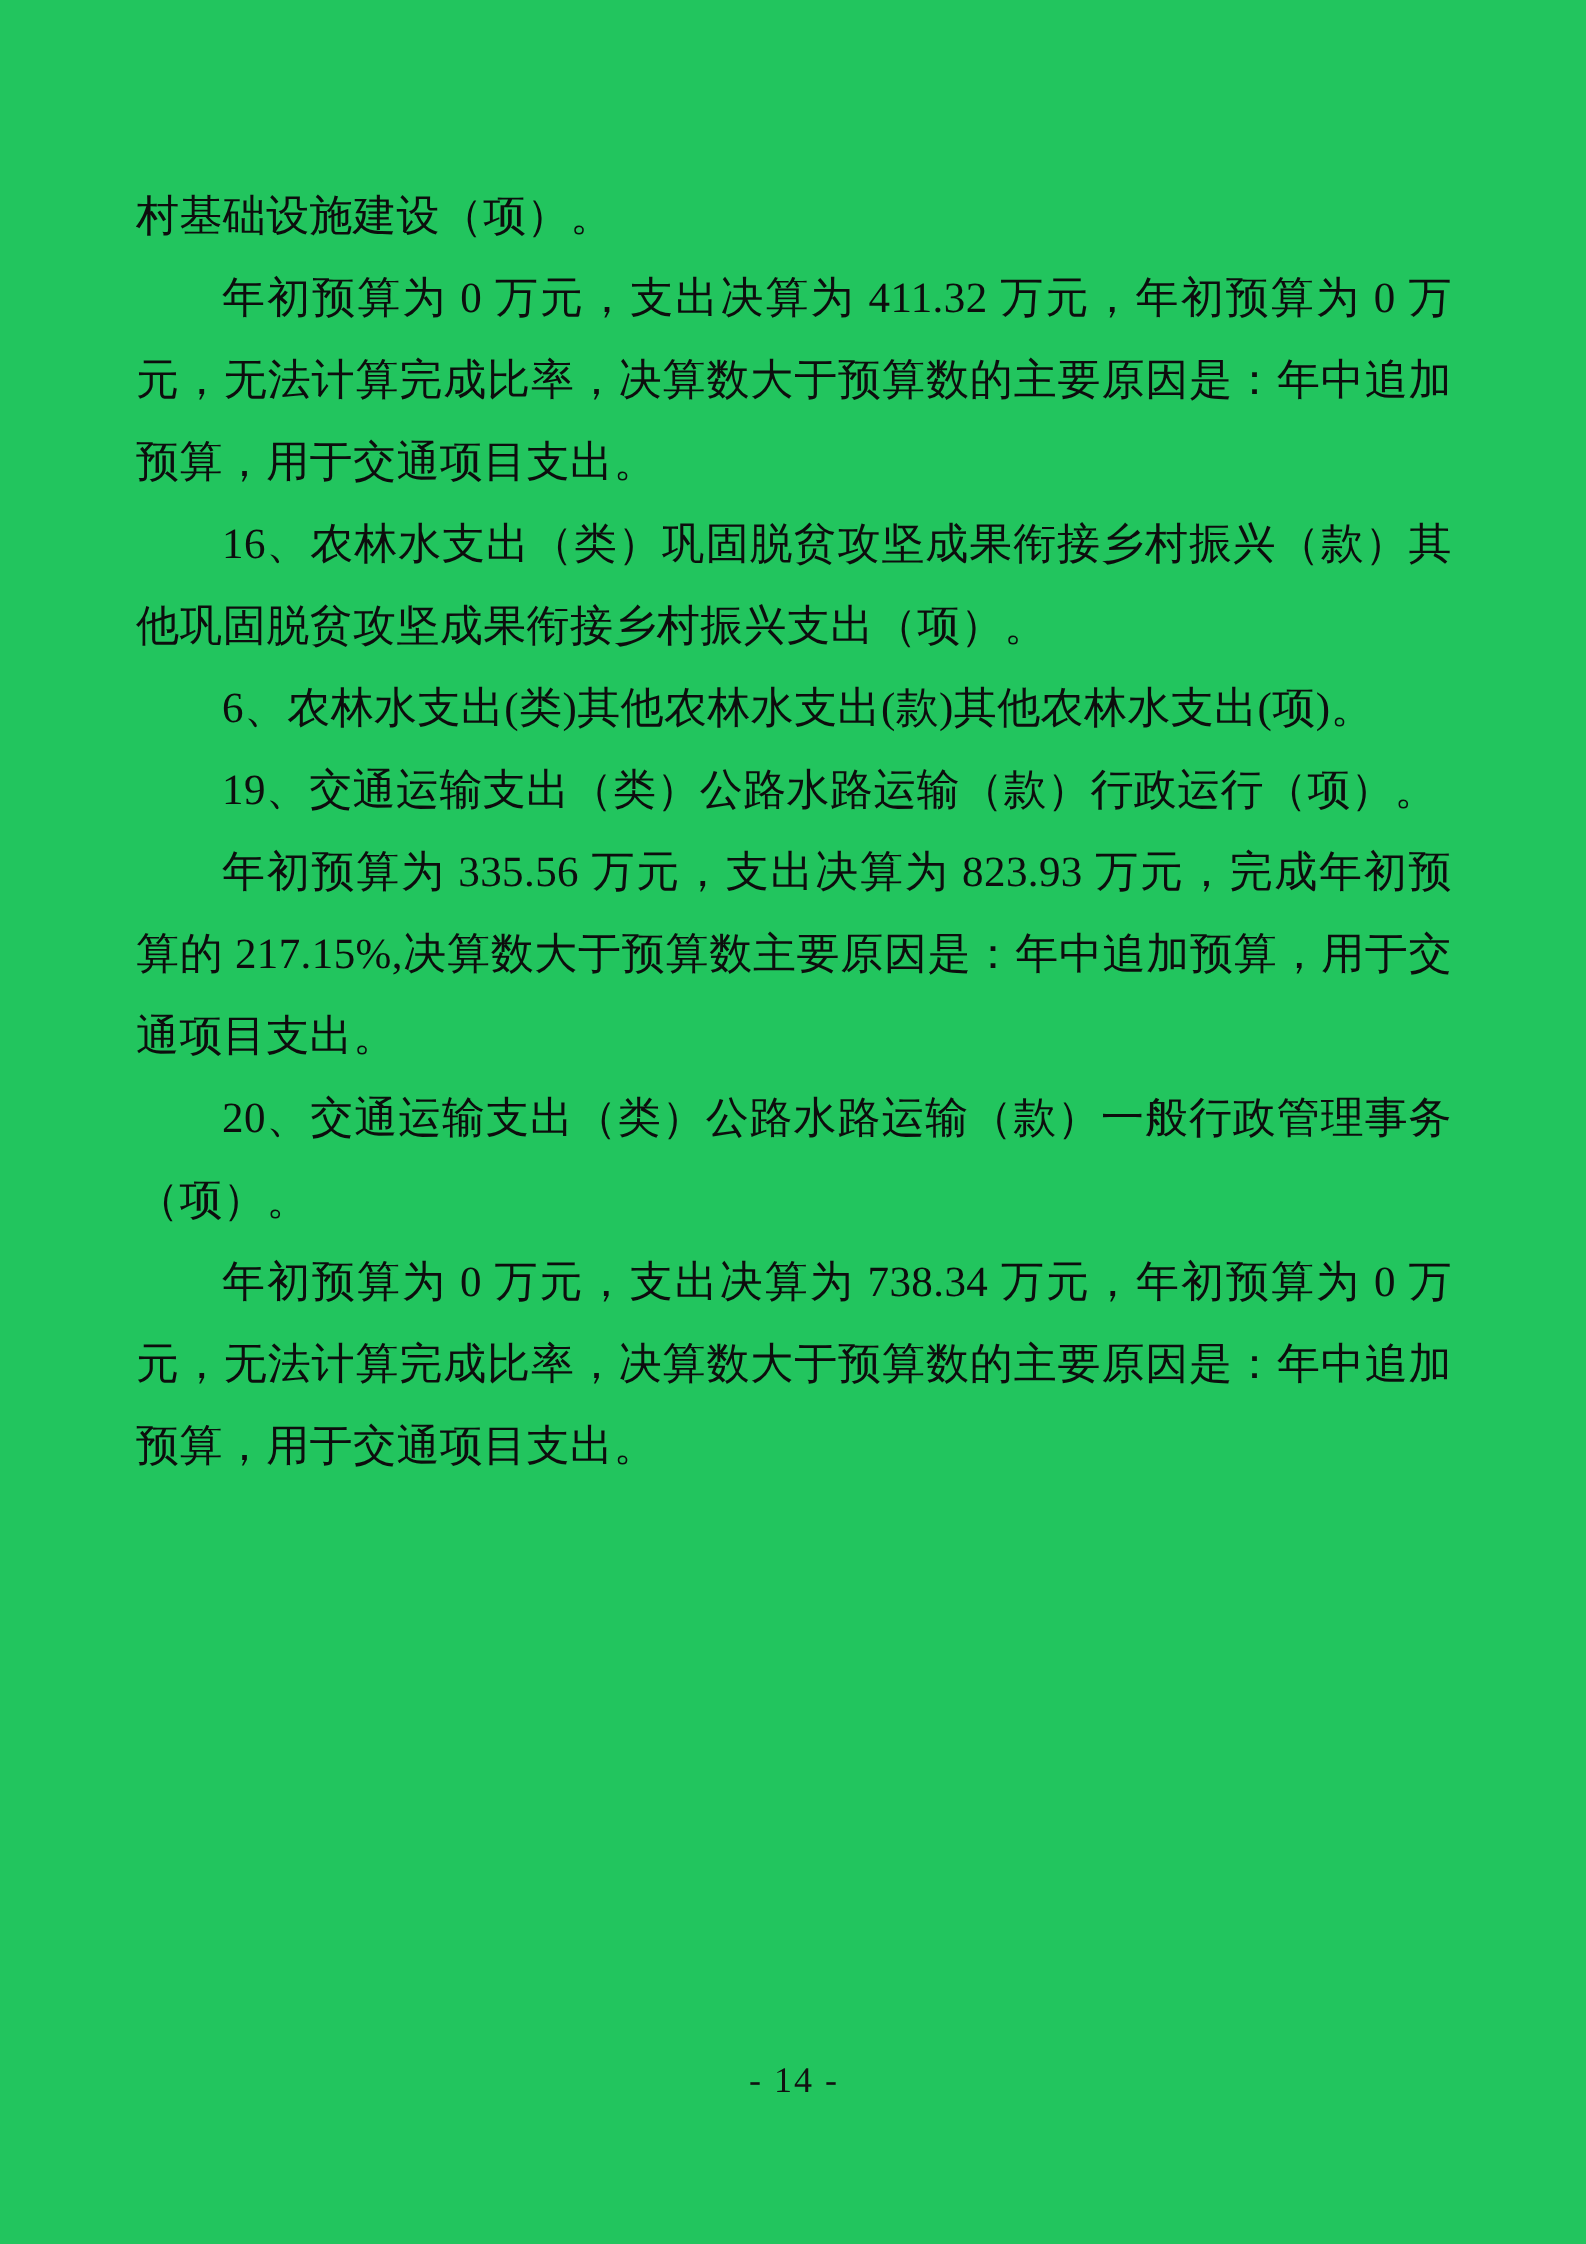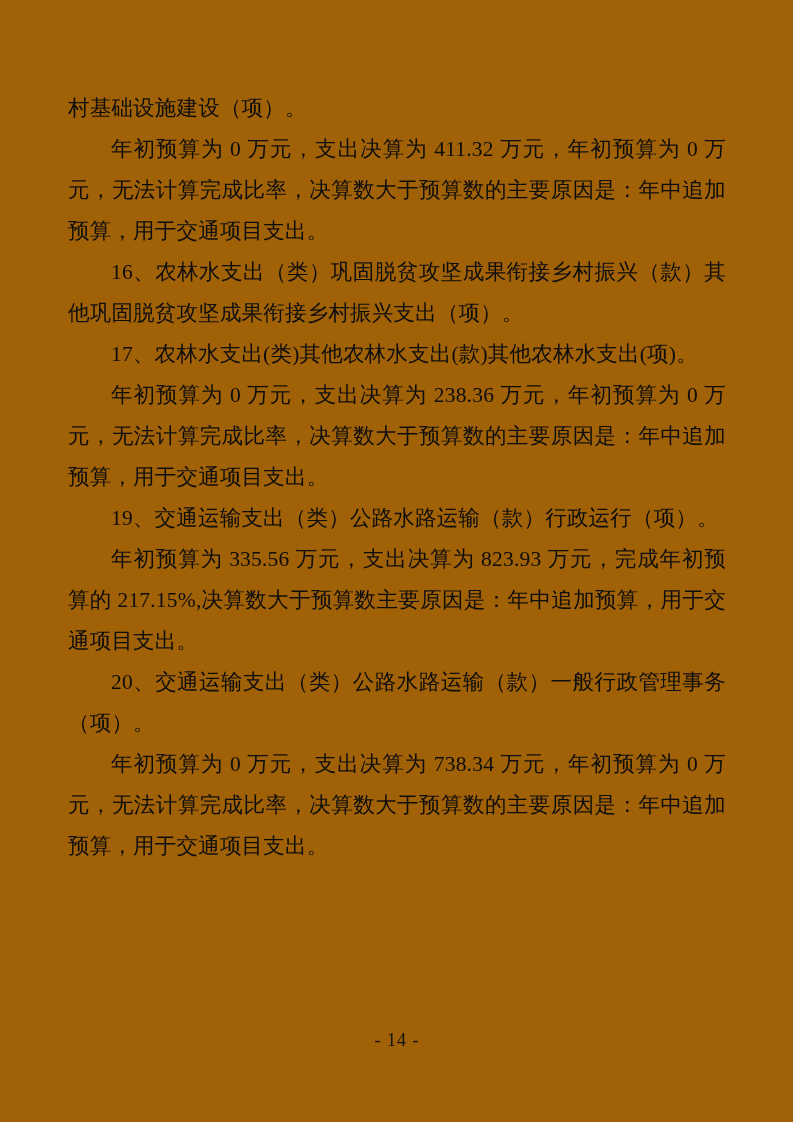--- a/index.html
+++ b/index.html
@@ -11,7 +11,7 @@
     position: relative;
     width: 793px;
     height: 1122px;
-    background: #a16207;
+    background: #22c55e;
     margin: 0 auto;
     overflow: hidden;
   }

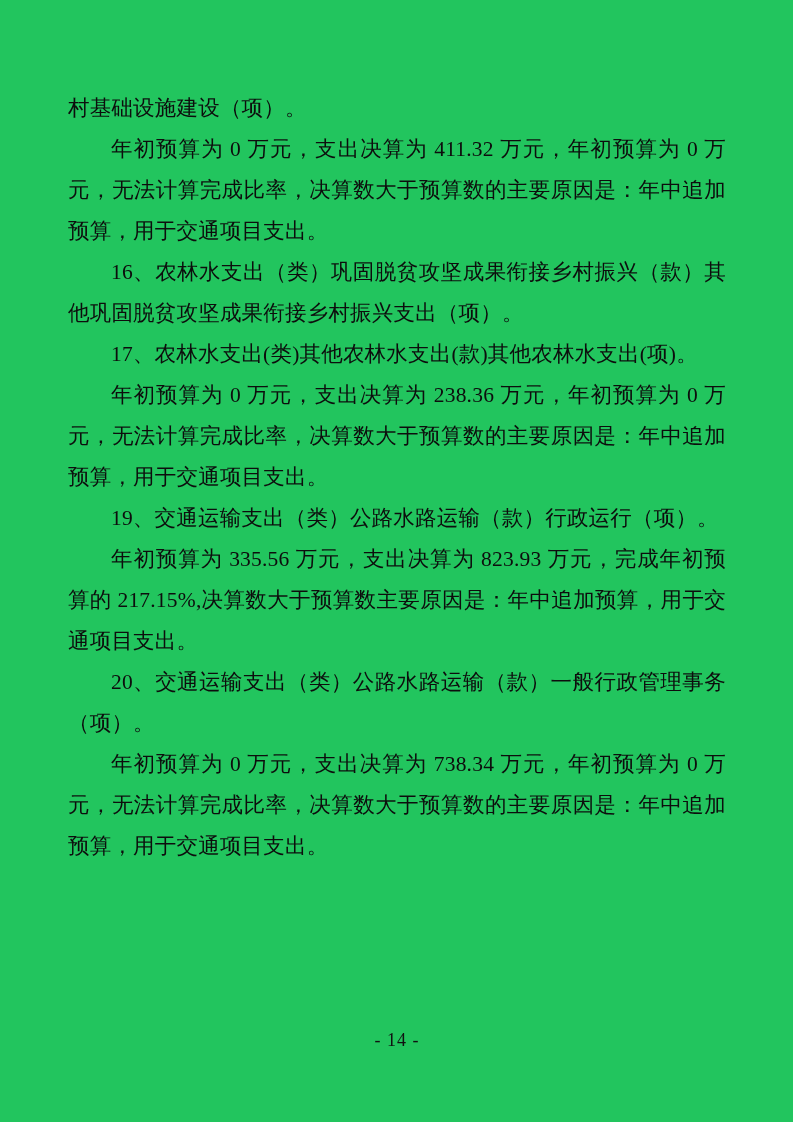--- a/index.html
+++ b/index.html
@@ -54,7 +54,7 @@
     <p class="para">村基础设施建设（项）。</p>
     <p class="para indent">年初预算为 0 万元，支出决算为 411.32 万元，年初预算为 0 万元，无法计算完成比率，决算数大于预算数的主要原因是：年中追加预算，用于交通项目支出。</p>
     <p class="para indent">16、农林水支出（类）巩固脱贫攻坚成果衔接乡村振兴（款）其他巩固脱贫攻坚成果衔接乡村振兴支出（项）。</p>
-    <p class="para indent">17、农林水支出(类)其他农林水支出(款)其他农林水支出(项)。</p>
+    <p class="para indent">6、农林水支出(类)其他农林水支出(款)其他农林水支出(项)。</p>
     <p class="para indent">年初预算为 0 万元，支出决算为 238.36 万元，年初预算为 0 万元，无法计算完成比率，决算数大于预算数的主要原因是：年中追加预算，用于交通项目支出。</p>
     <p class="para indent">19、交通运输支出（类）公路水路运输（款）行政运行（项）。</p>
     <p class="para indent">年初预算为 335.56 万元，支出决算为 823.93 万元，完成年初预算的 217.15%,决算数大于预算数主要原因是：年中追加预算，用于交通项目支出。</p>

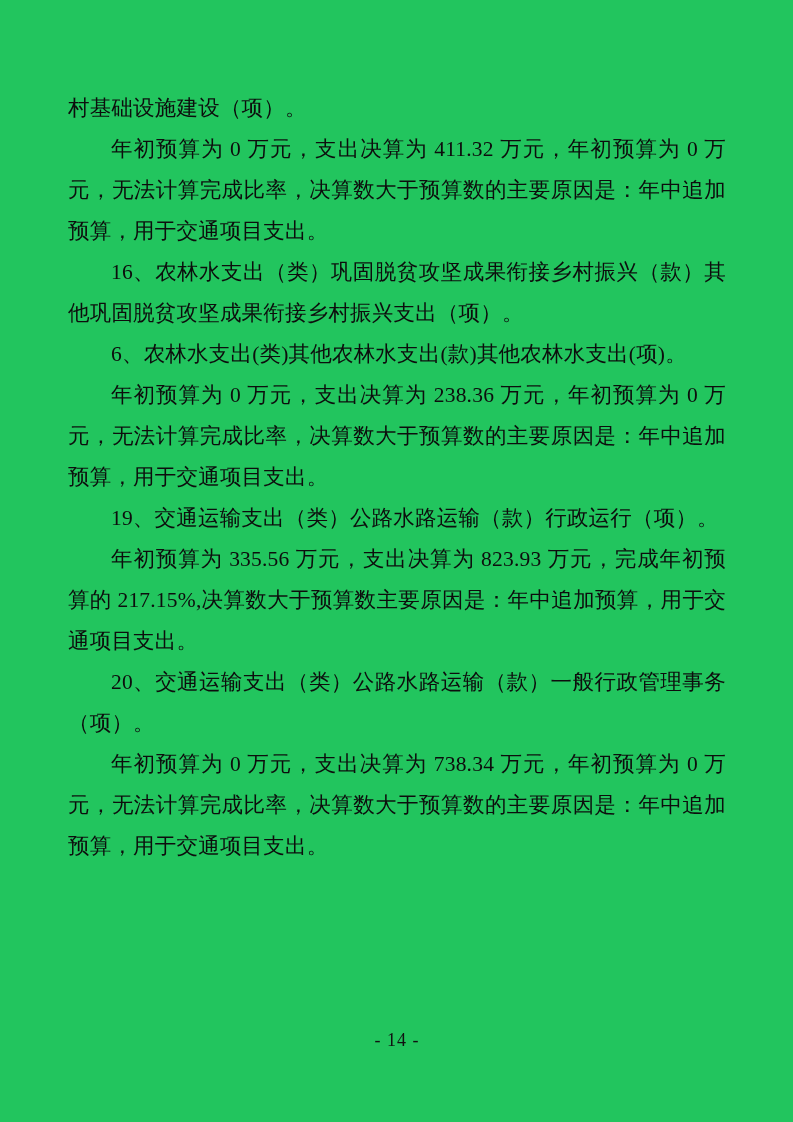--- a/index.html
+++ b/index.html
@@ -55,7 +55,6 @@
     <p class="para indent">年初预算为 0 万元，支出决算为 411.32 万元，年初预算为 0 万元，无法计算完成比率，决算数大于预算数的主要原因是：年中追加预算，用于交通项目支出。</p>
     <p class="para indent">16、农林水支出（类）巩固脱贫攻坚成果衔接乡村振兴（款）其他巩固脱贫攻坚成果衔接乡村振兴支出（项）。</p>
     <p class="para indent">6、农林水支出(类)其他农林水支出(款)其他农林水支出(项)。</p>
-    <p class="para indent">年初预算为 0 万元，支出决算为 238.36 万元，年初预算为 0 万元，无法计算完成比率，决算数大于预算数的主要原因是：年中追加预算，用于交通项目支出。</p>
     <p class="para indent">19、交通运输支出（类）公路水路运输（款）行政运行（项）。</p>
     <p class="para indent">年初预算为 335.56 万元，支出决算为 823.93 万元，完成年初预算的 217.15%,决算数大于预算数主要原因是：年中追加预算，用于交通项目支出。</p>
     <p class="para indent">20、交通运输支出（类）公路水路运输（款）一般行政管理事务（项）。</p>

